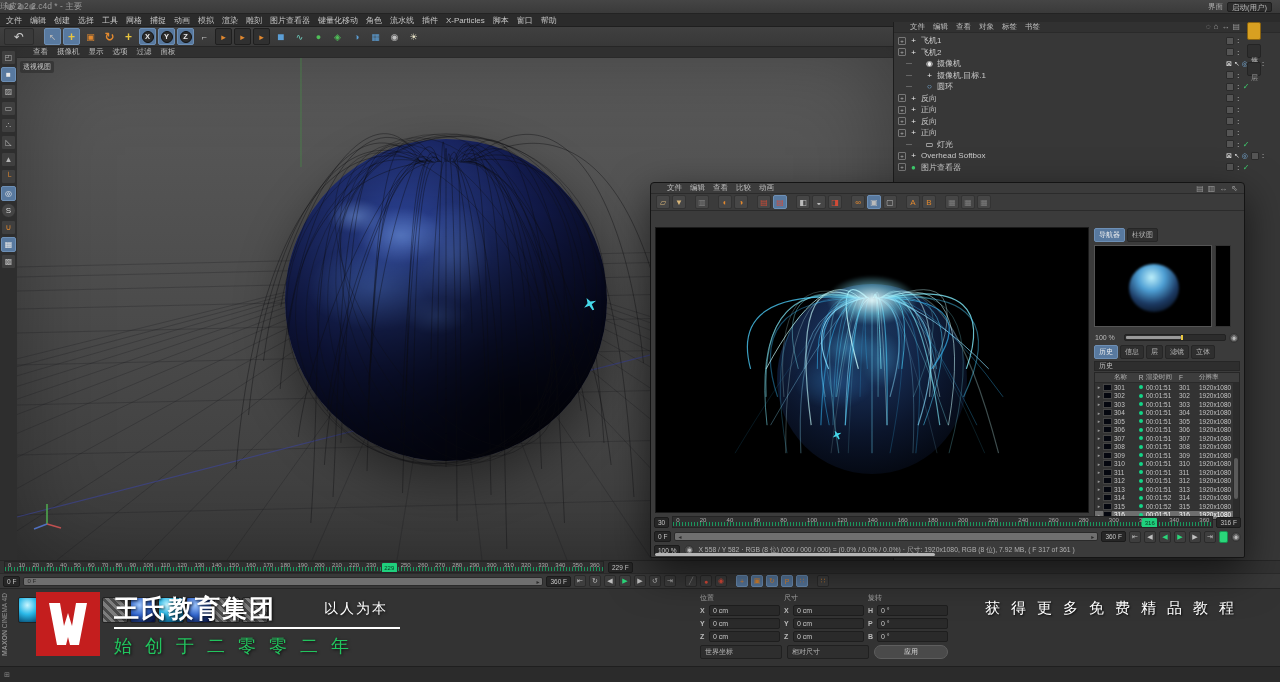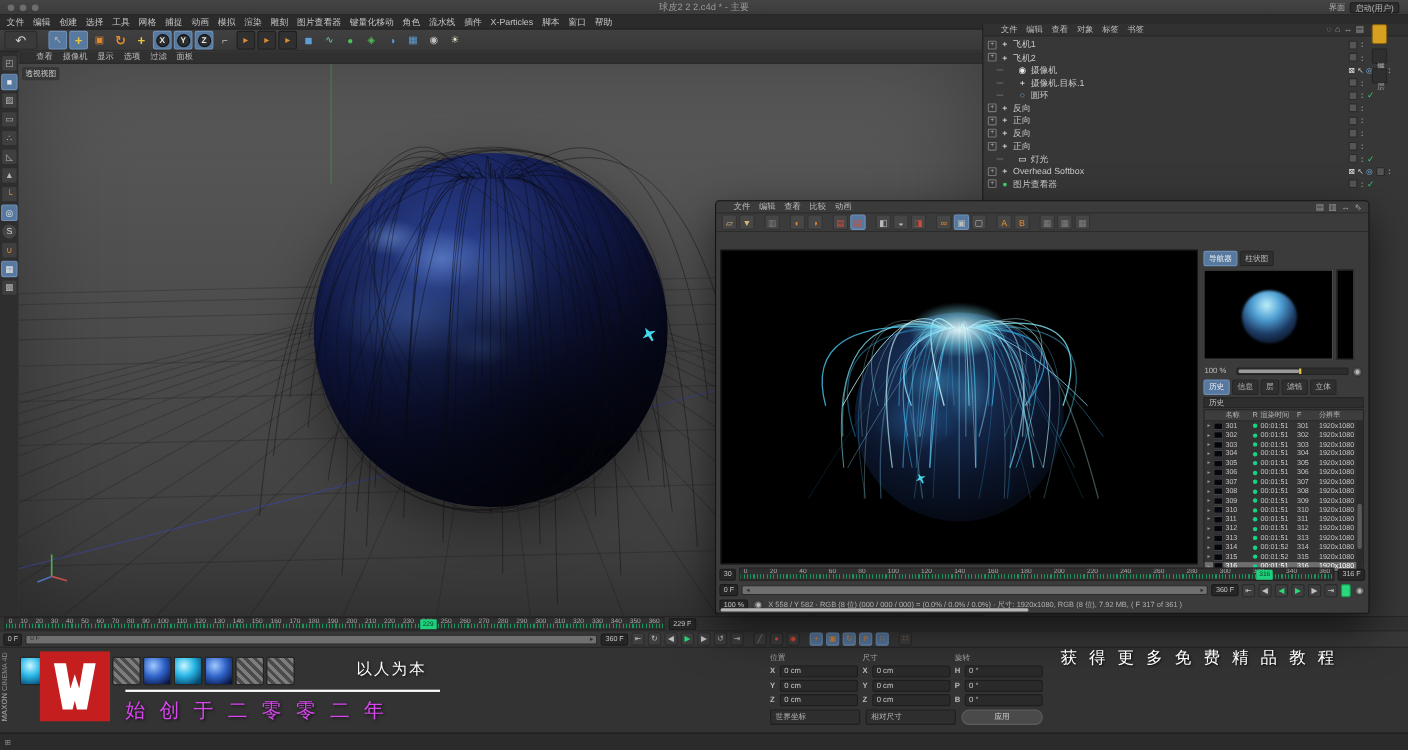--- a/index.html
+++ b/index.html
@@ -12,7 +12,7 @@
     display:flex; align-items:center; }
   .traffic { display:flex; gap:5px; margin-left:7px; }
   .tl { width:6px; height:6px; border-radius:50%; background:#6d6d6d; }
-  .titlebar .title { position:absolute; left:0; right:0; text-align:center;
+  .titlebar .title { position:absolute; left:0; right:0; 
     font-size:8.5px; color:#9b9b9b; }
   .layout-switch { position:absolute; right:8px; top:2px; display:flex; gap:4px;
     align-items:center; font-size:7.5px; color:#aaa; }

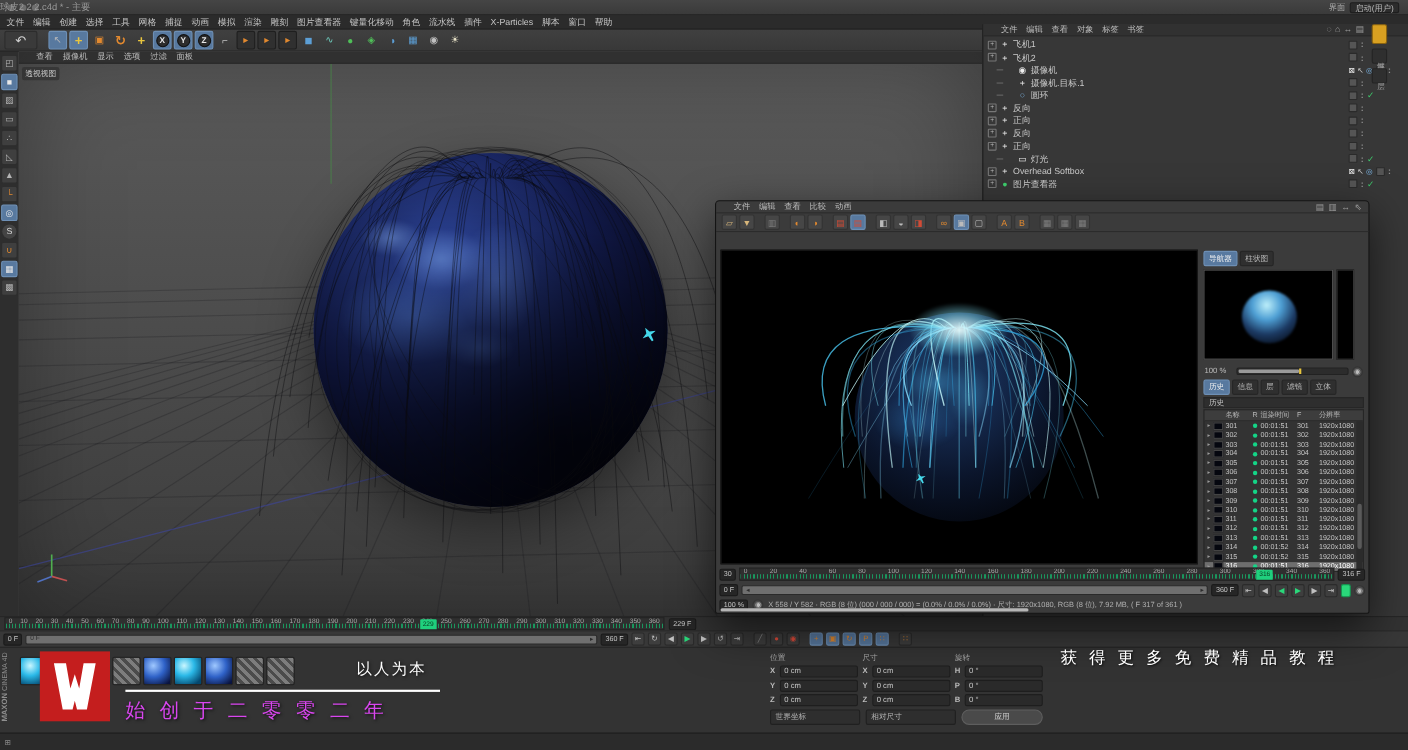--- a/index.html
+++ b/index.html
@@ -1306,6 +1306,7 @@
     <rect width="64" height="64" fill="#c41e1e"></rect>
     <path d="M13 11 L24 11 L28 34 L32 21 L36 34 L40 11 L51 11 L43 53 L34 53 L32 45 L30 53 L21 53 Z" fill="#ffffff"></path>
   </svg>
+  <div class="bl-title">王氏教育集团</div>
   <div class="bl-slogan">以人为本</div>
   <div class="bl-line"></div>
   <div class="bl-sub">始创于二零零二年</div>

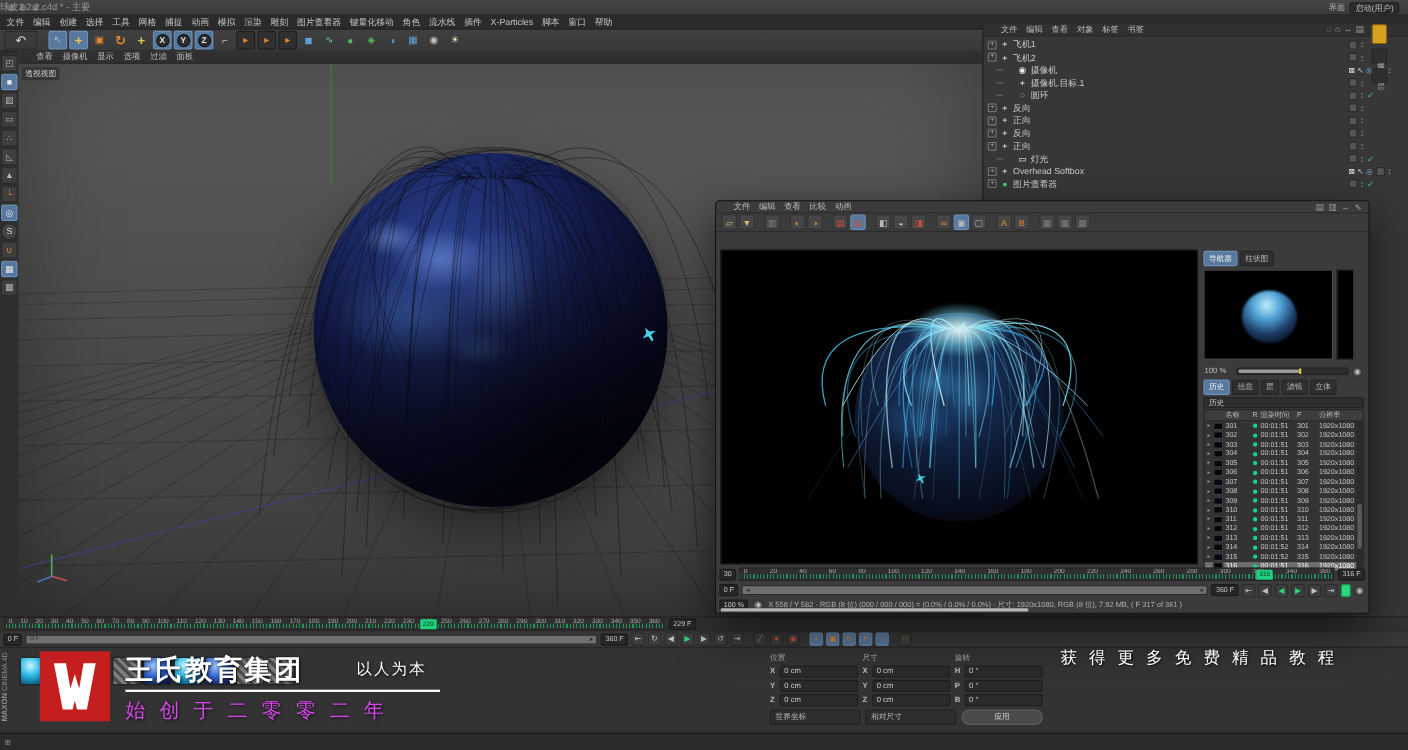--- a/index.html
+++ b/index.html
@@ -248,7 +248,7 @@
   .bl-sub { position:absolute; left:78px; top:44px; font-size:18px; color:#d946ef; letter-spacing:13px;
     text-shadow:1px 1px 3px rgba(0,0,0,.8); white-space:nowrap;text-align:right; }
   .banner-right { position:absolute; left:943px; top:588px; width:302px; height:76px; z-index:6; }
-  .br-l1 { position:absolute; top:1px; width:100%; text-align:center; font-size:15px; color:#fff;
+  .br-l1 { position:absolute; top:11px; width:100%; text-align:right; font-size:15px; color:#fff;
     letter-spacing:11px; text-shadow:1px 1px 2px rgba(0,0,0,.8); white-space:nowrap; }
   .br-bar { position:absolute; top:22px; left:0; width:100%; height:21px; background:#c4c4c4;
     display:flex; align-items:center; justify-content:center; }

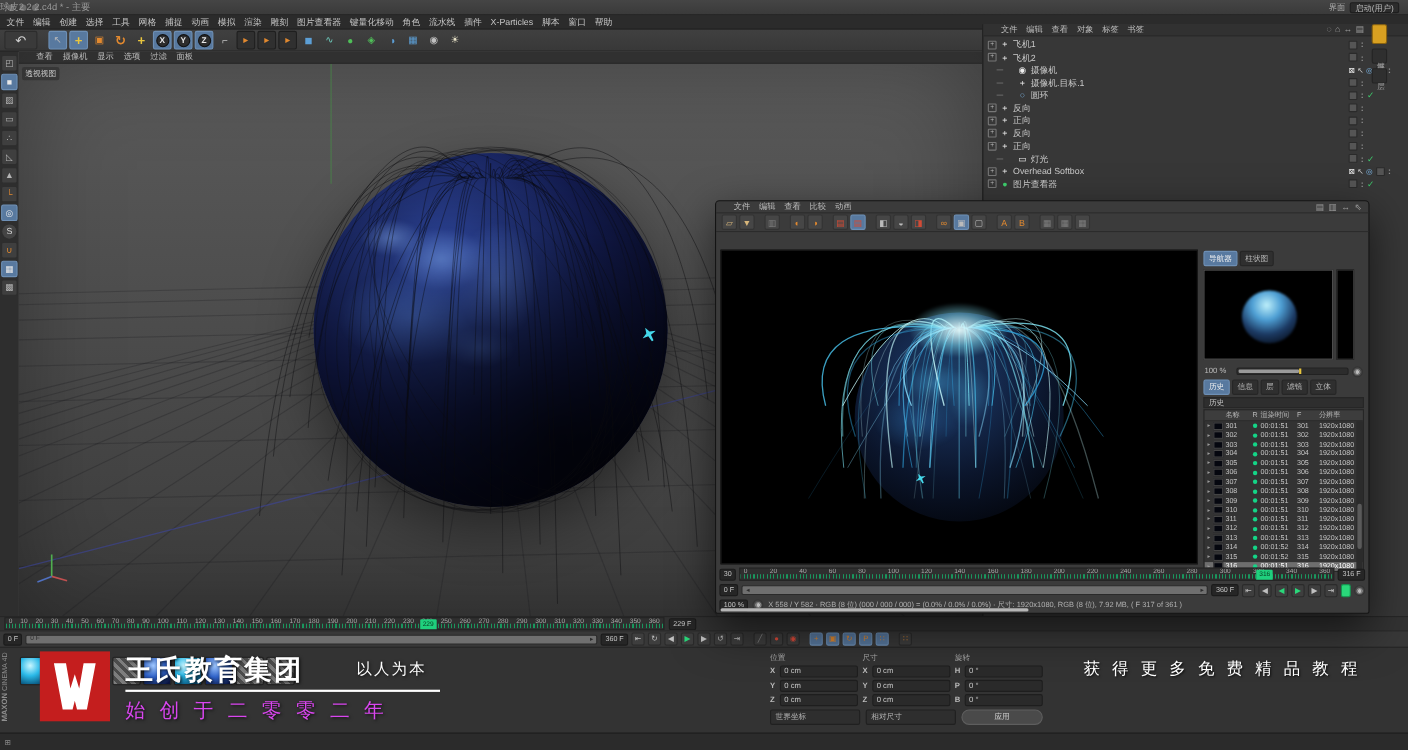--- a/index.html
+++ b/index.html
@@ -245,7 +245,7 @@
   .bl-slogan { position:absolute; left:288px; top:10px; font-size:14px; color:#fff;
     letter-spacing:2px; text-shadow:1px 1px 3px rgba(0,0,0,.8); }
   .bl-line { position:absolute; left:78px; top:37px; width:286px; height:2px; background:#fff; }
-  .bl-sub { position:absolute; left:78px; top:44px; font-size:18px; color:#d946ef; letter-spacing:13px;
+  .bl-sub { position:absolute; left:78px; top:44px; font-size:18px; color:#22c55e; letter-spacing:13px;
     text-shadow:1px 1px 3px rgba(0,0,0,.8); white-space:nowrap;text-align:right; }
   .banner-right { position:absolute; left:943px; top:588px; width:302px; height:76px; z-index:6; }
   .br-l1 { position:absolute; top:11px; width:100%; text-align:right; font-size:15px; color:#fff;

